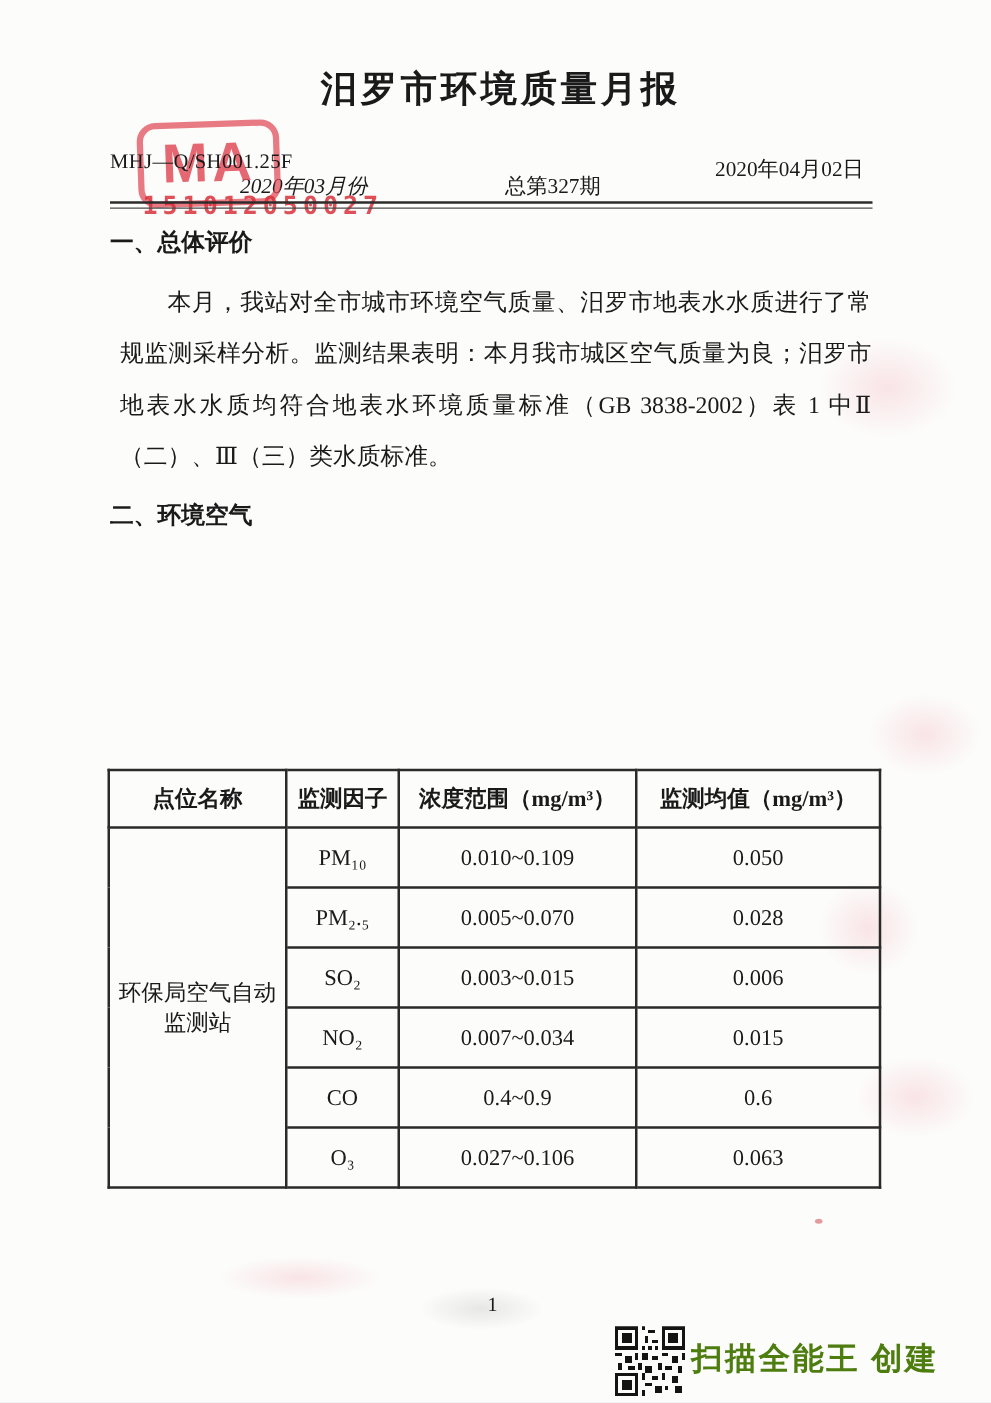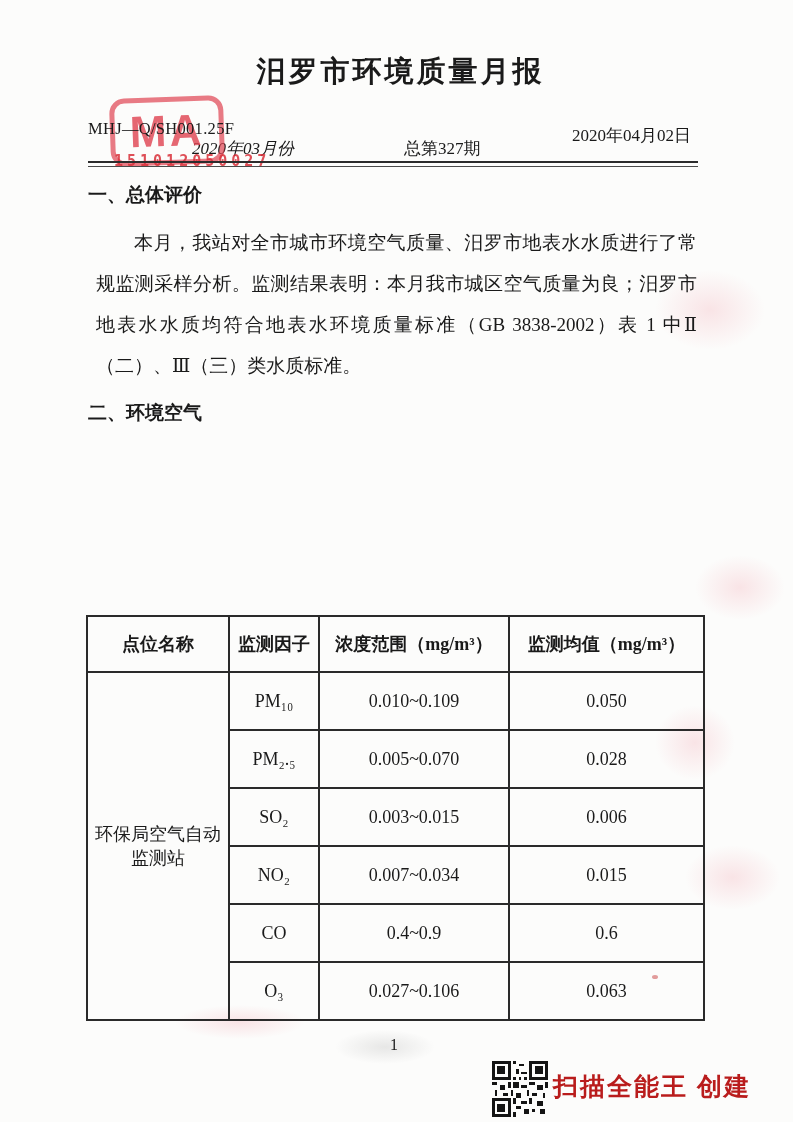--- a/index.html
+++ b/index.html
@@ -40,7 +40,7 @@
   .stamp-number{
     position:absolute;left:114px;top:152px;z-index:2;
     font-family:"DejaVu Sans Mono","Liberation Mono",monospace;
-    font-size:15px;font-weight:bold;letter-spacing:4px;
+    font-size:20px;font-weight:bold;letter-spacing:4px;
     color:rgba(216,48,58,.85);
   }
   

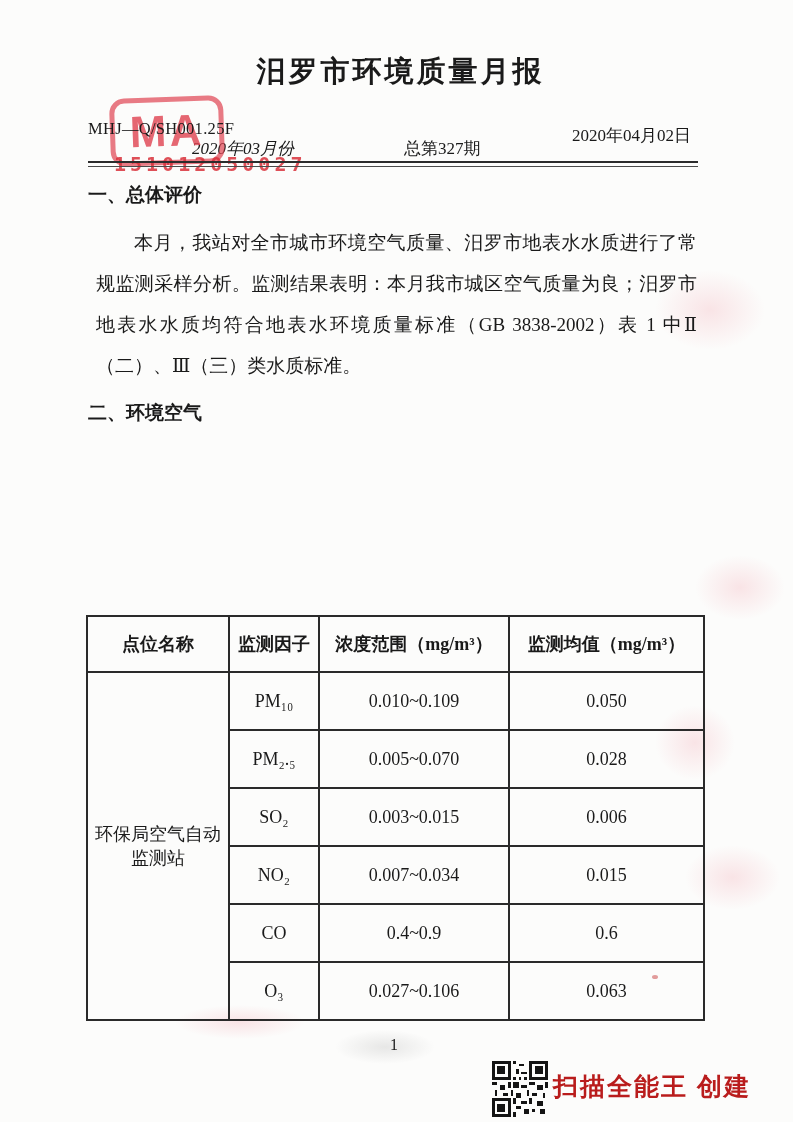--- a/index.html
+++ b/index.html
@@ -57,7 +57,7 @@
   }
   table.air th,table.air td{
     border:2px solid #2a2a2a;text-align:center;vertical-align:middle;
-    padding:5px;font-size:18px;
+    padding:0;font-size:18px;
   }
   table.air thead th{height:44px;font-weight:bold;}
   table.air tbody td{height:46px;}

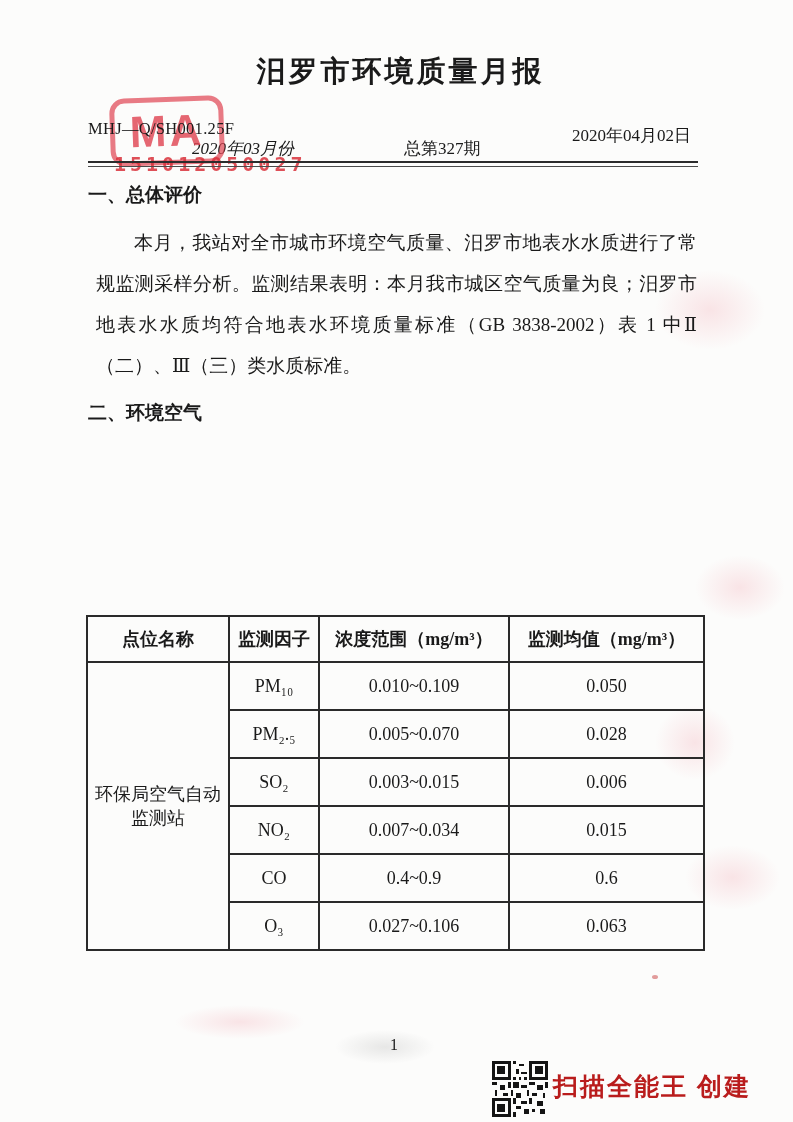--- a/index.html
+++ b/index.html
@@ -68,7 +68,7 @@
   .wm{
     position:absolute;left:553px;top:1070px;
     font-family:"Liberation Sans","DejaVu Sans",sans-serif;
-    font-size:25px;font-weight:bold;letter-spacing:2px;color:#b91c1c;
+    font-size:25px;font-weight:bold;letter-spacing:2px;color:#4d7c0f;
   }
   
   .smudge{position:absolute;border-radius:50%;pointer-events:none;}

